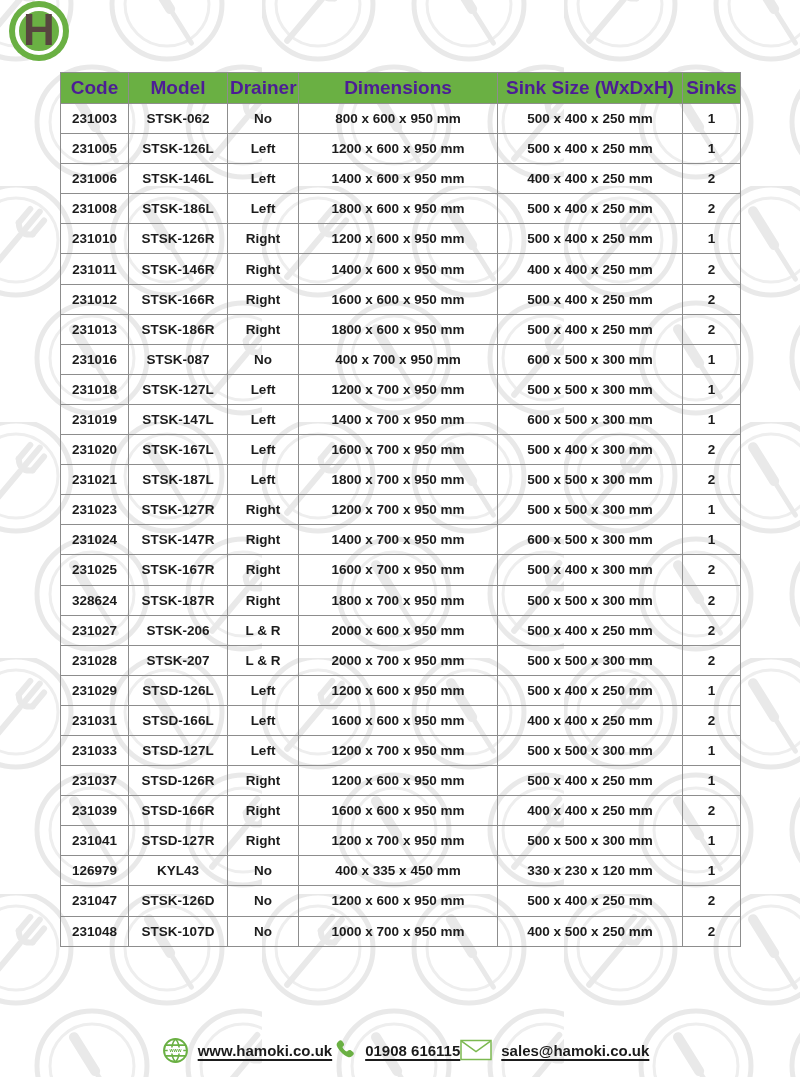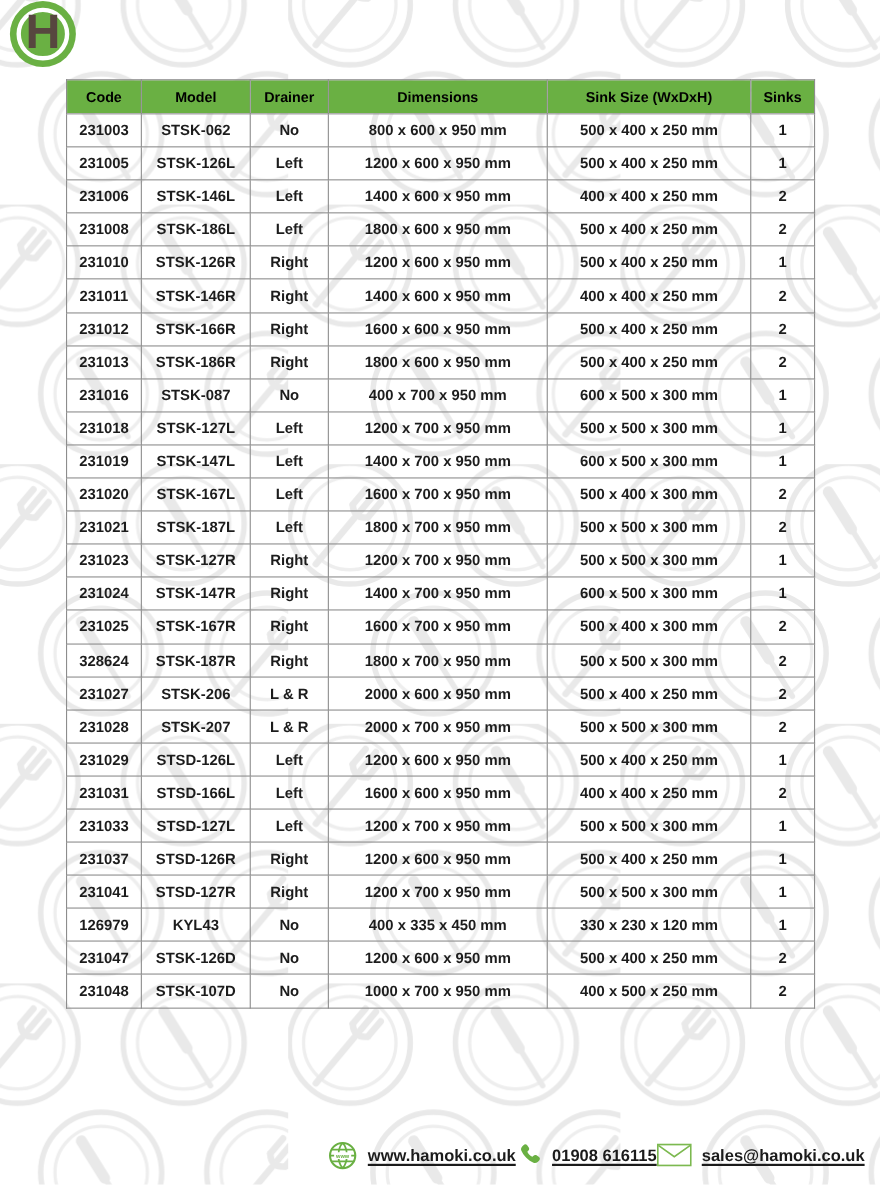--- a/index.html
+++ b/index.html
@@ -41,8 +41,8 @@
     overflow:hidden;white-space:nowrap;
   }
   .spec-table th{
-    background:#6ab043;color:#000000;
-    height:30px;font-size:13px;margin-top:48px;
+    background:#6ab043;color:#4c1d95;
+    height:30px;font-size:19px;margin-top:48px;
   }
   .spec-table td{
     height:29.1px;font-size:13.5px;color:#1c1c1c;

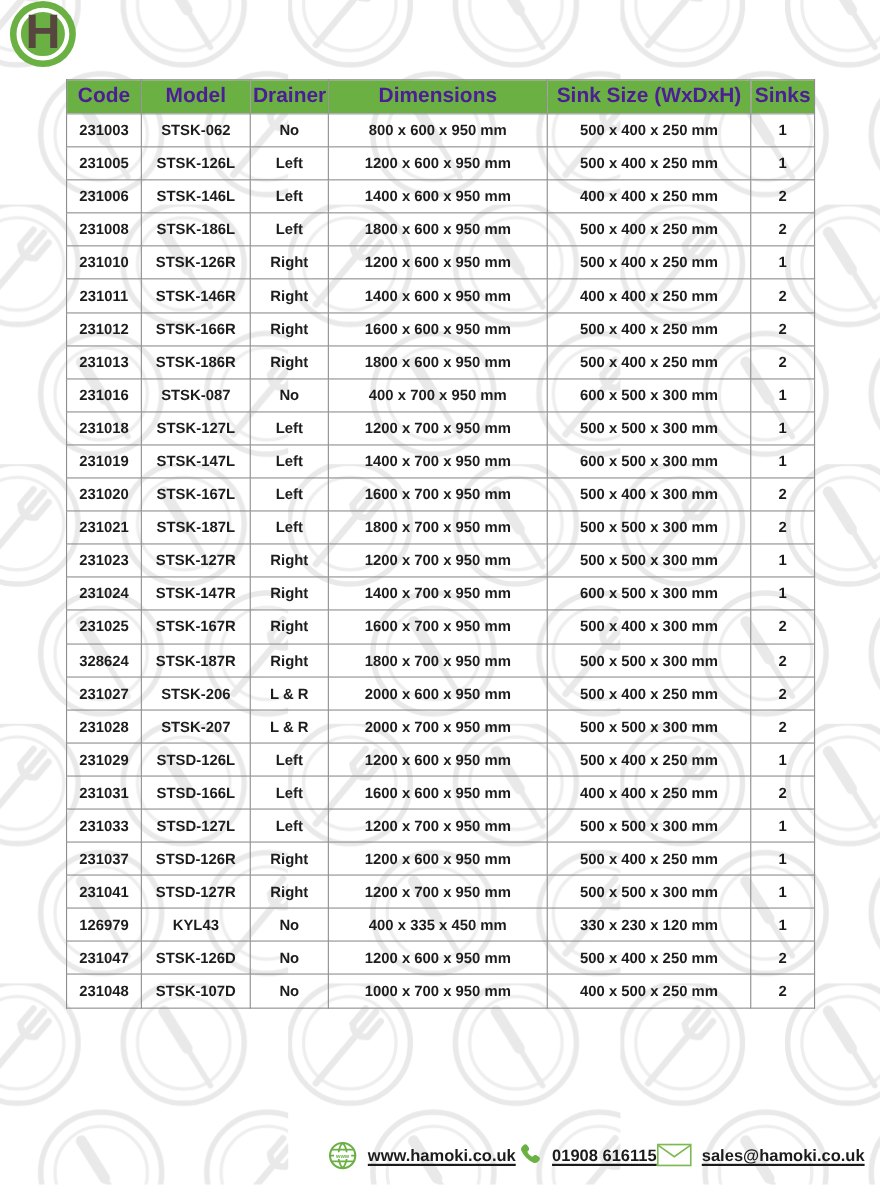--- a/index.html
+++ b/index.html
@@ -310,6 +310,14 @@
           <td>1</td>
         </tr>
         <tr>
+          <td>231039</td>
+          <td>STSD-166R</td>
+          <td>Right</td>
+          <td>1600 x 600 x 950 mm</td>
+          <td>400 x 400 x 250 mm</td>
+          <td>2</td>
+        </tr>
+        <tr>
           <td>231041</td>
           <td>STSD-127R</td>
           <td>Right</td>

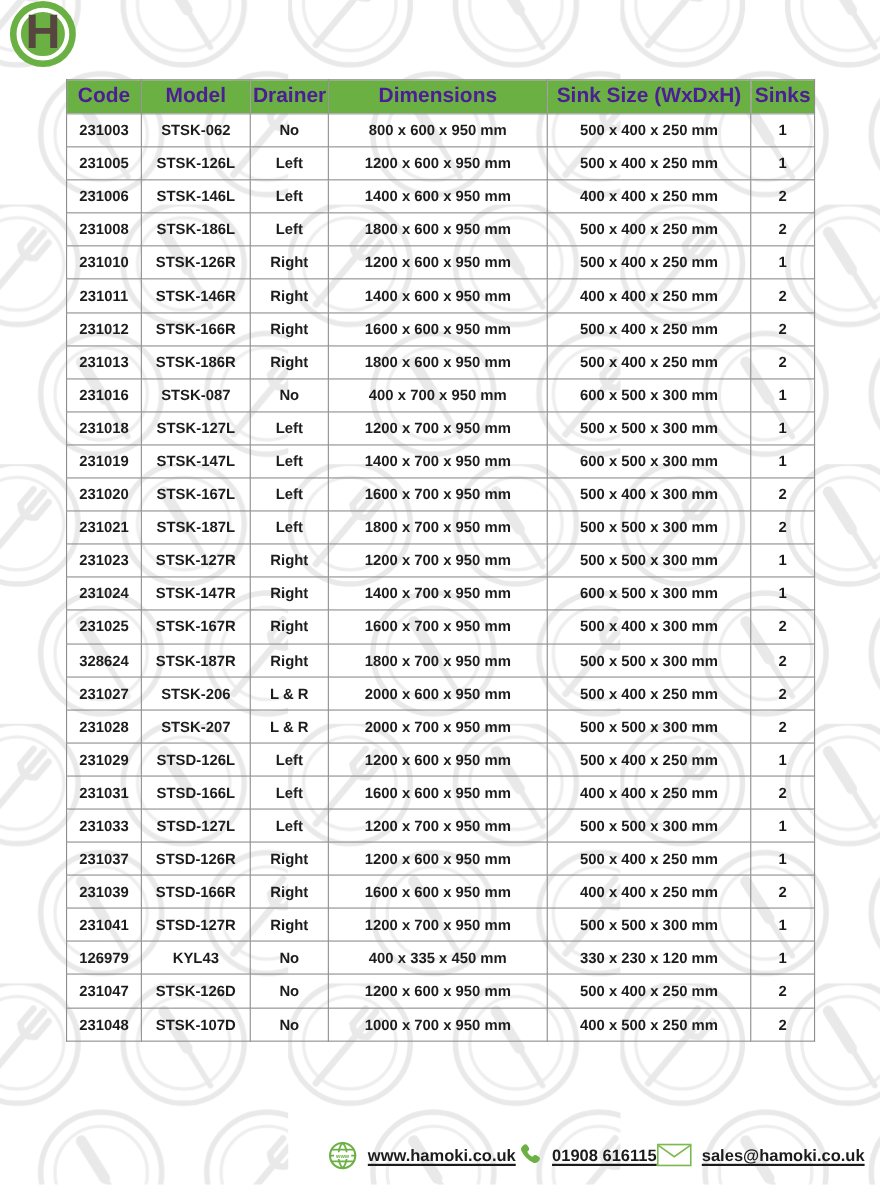--- a/index.html
+++ b/index.html
@@ -51,7 +51,7 @@
   
   .footer{
     position:absolute;left:25px;right:14px;top:1033px;height:34px;z-index:1;
-    display:flex;align-items:center;justify-content:flex-end;
+    display:flex;align-items:center;justify-content:center;
   }
   .contact{
     display:flex;align-items:center;gap:9px;

